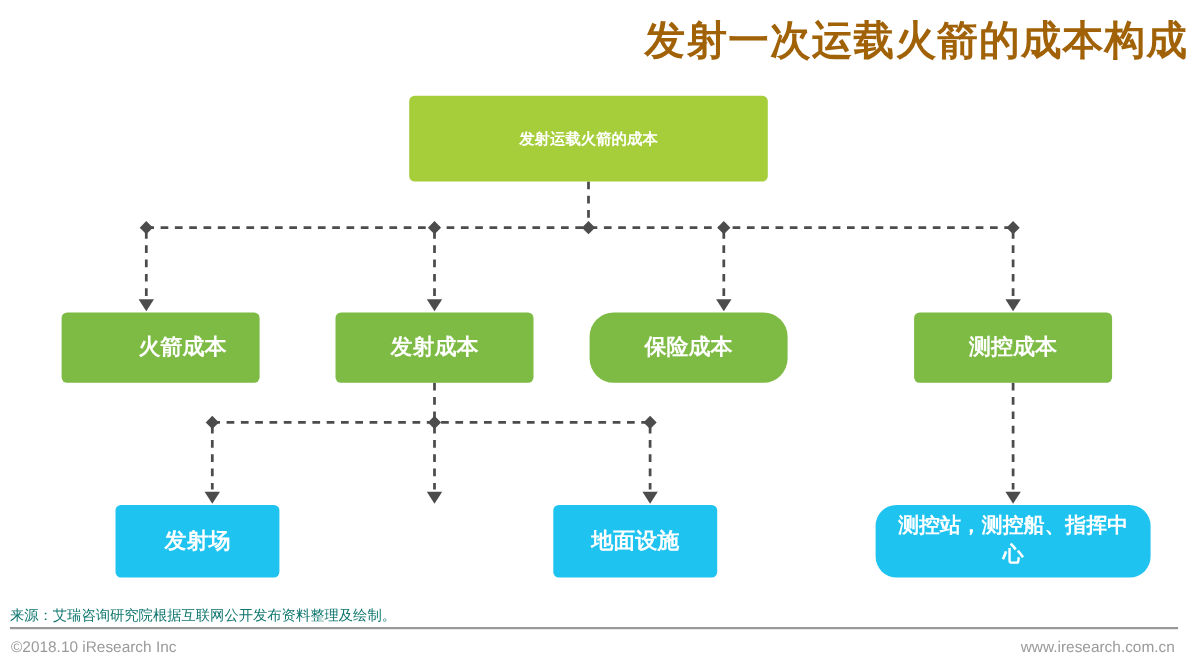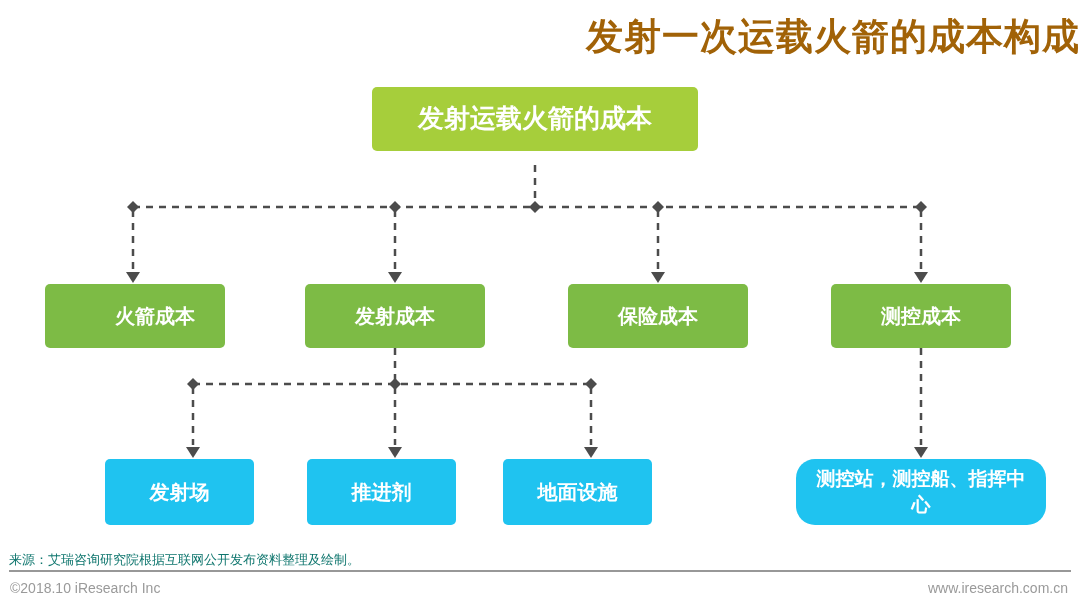--- a/index.html
+++ b/index.html
@@ -41,9 +41,9 @@
     line-height: 1.35;
   }
   .node-root {
-    left: 372px; top: 87px; width: 326px; height: 64px;
+    left: 372px; top: 87px; width: 326px; height: 78px;
     background: #a6ce3b;
-    font-size: 26px;
+    font-size: 14px;
   }
   .node-l2 {
     top: 284px; height: 64px; width: 180px;

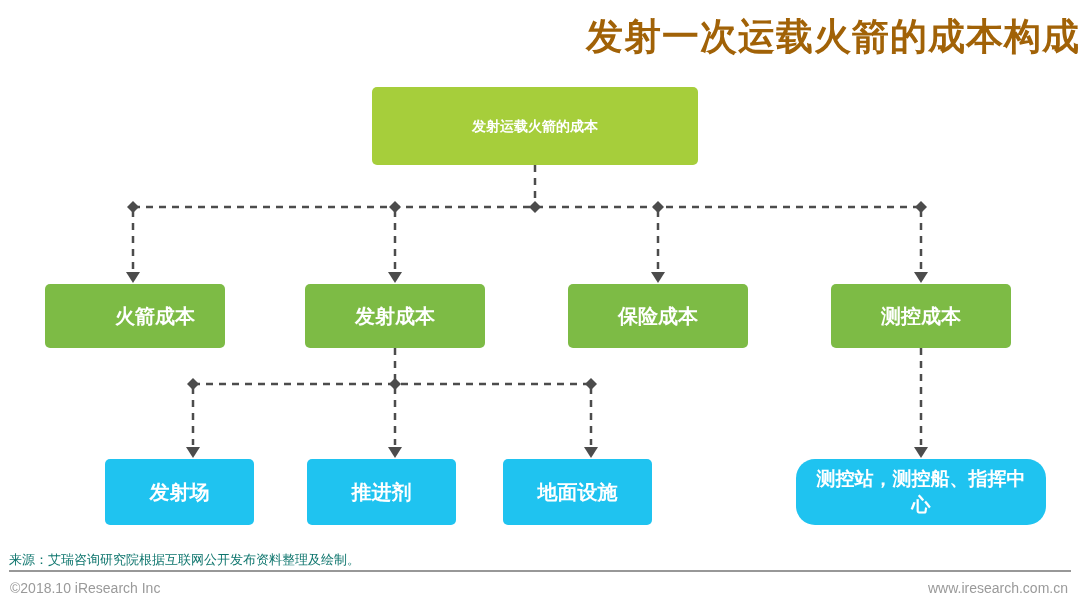--- a/index.html
+++ b/index.html
@@ -50,7 +50,7 @@
     background: #7dbb45;
     font-size: 20px;
   }
-  .node-l2-1 { left: 45px; padding-left: 40px; }
+  .node-l2-1 { left: 56px; padding-left: 40px; }
   .node-l2-2 { left: 305px; }
   .node-l2-3 { left: 568px; }
   .node-l2-4 { left: 831px; }

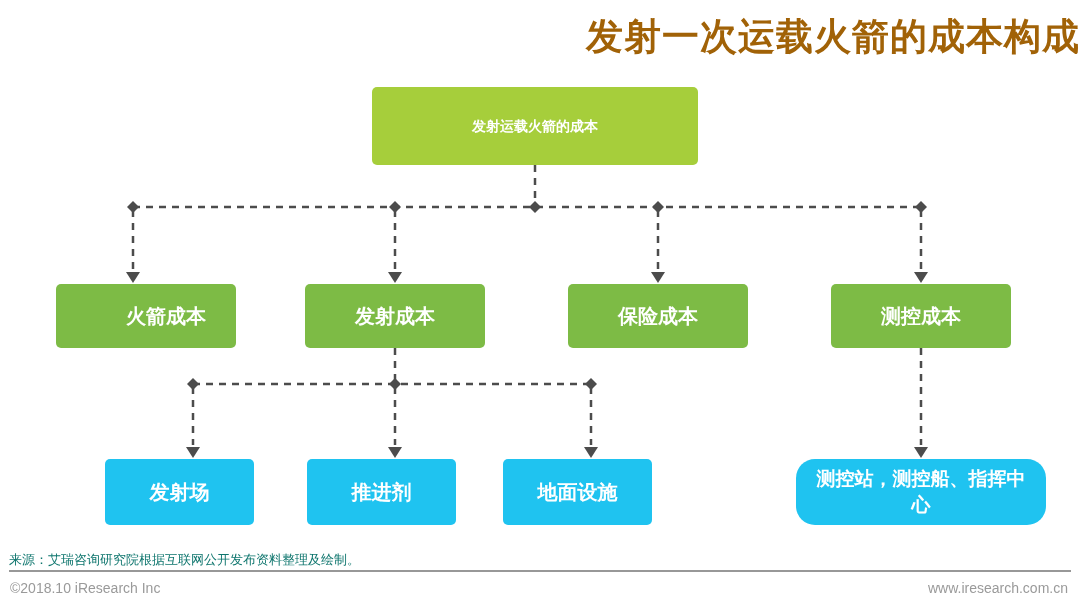--- a/index.html
+++ b/index.html
@@ -52,7 +52,7 @@
   }
   .node-l2-1 { left: 56px; padding-left: 40px; }
   .node-l2-2 { left: 305px; }
-  .node-l2-3 { left: 568px; }
+  .node-l2-3 { left: 536px; border-radius: 22px; }
   .node-l2-4 { left: 831px; }
   .node-l3 {
     top: 459px; height: 66px; width: 149px;

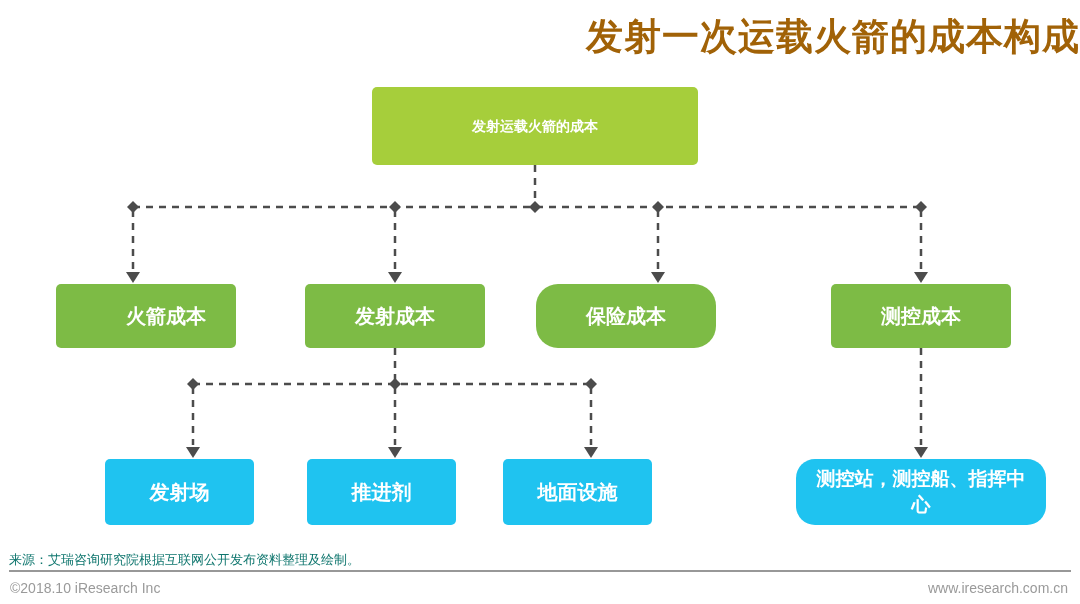--- a/index.html
+++ b/index.html
@@ -153,7 +153,6 @@
   <div class="node node-l2 node-l2-4">测控成本</div>
 
   <div class="node node-l3 node-l3-1">发射场</div>
-  <div class="node node-l3 node-l3-2">推进剂</div>
   <div class="node node-l3 node-l3-3">地面设施</div>
   <div class="node node-l3 node-l3-4">测控站，测控船、指挥中心</div>
 

